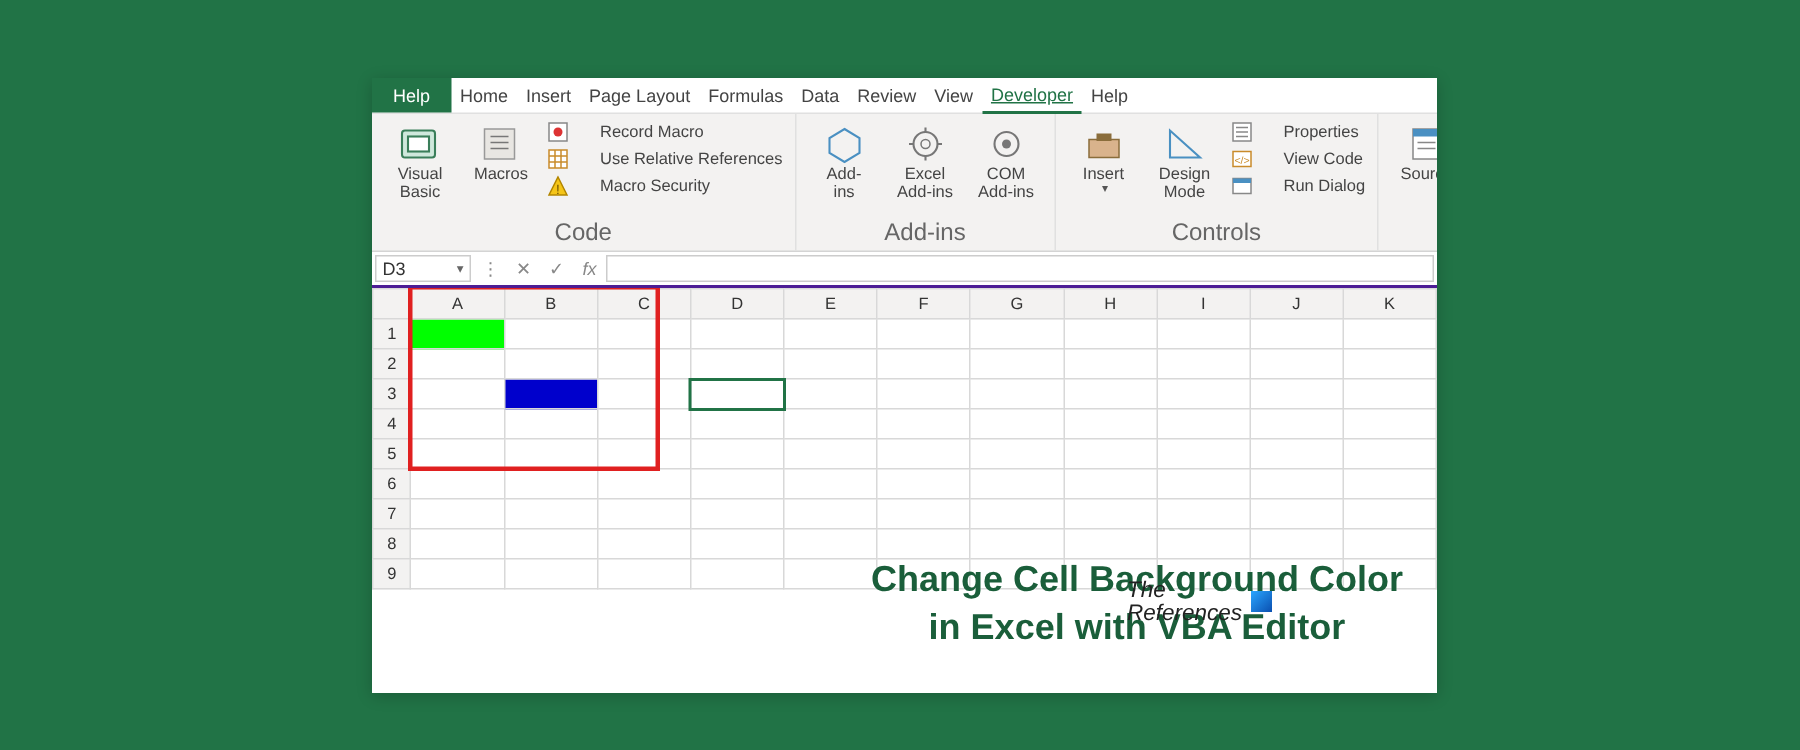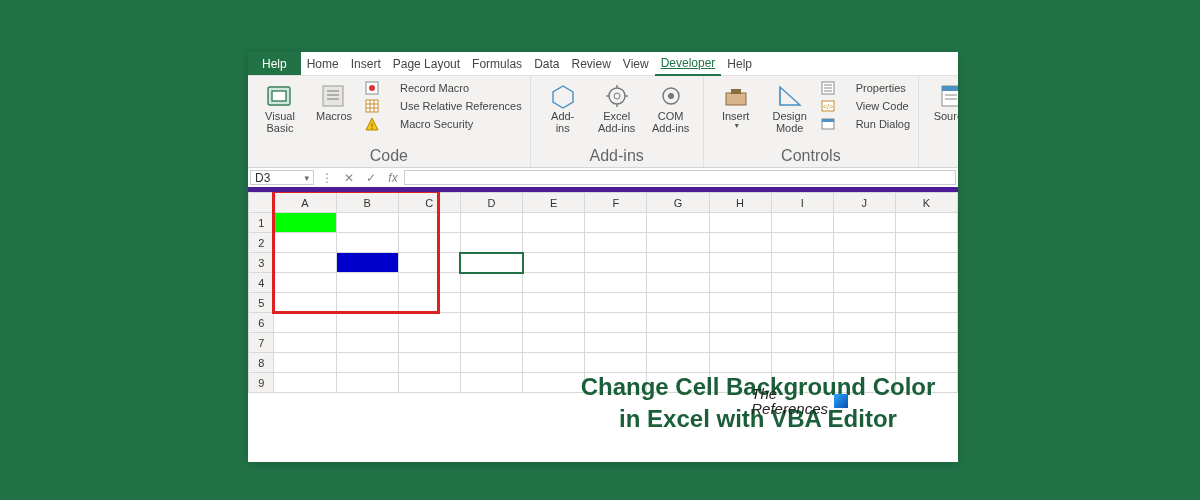--- a/index.html
+++ b/index.html
@@ -92,7 +92,7 @@
   .formula-bar {
     display:flex;
     height: 24px;
-    border-bottom: 5px solid #4c1d95;
+    border-bottom: 2px solid #4c1d95;
     font-size: 12px;
     color:#333;
   }

